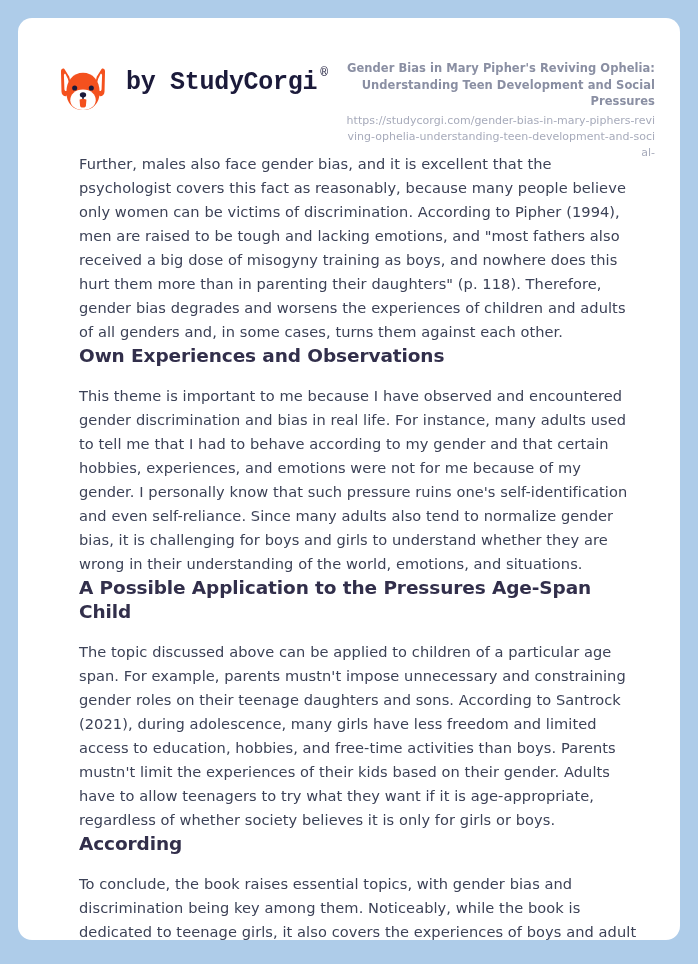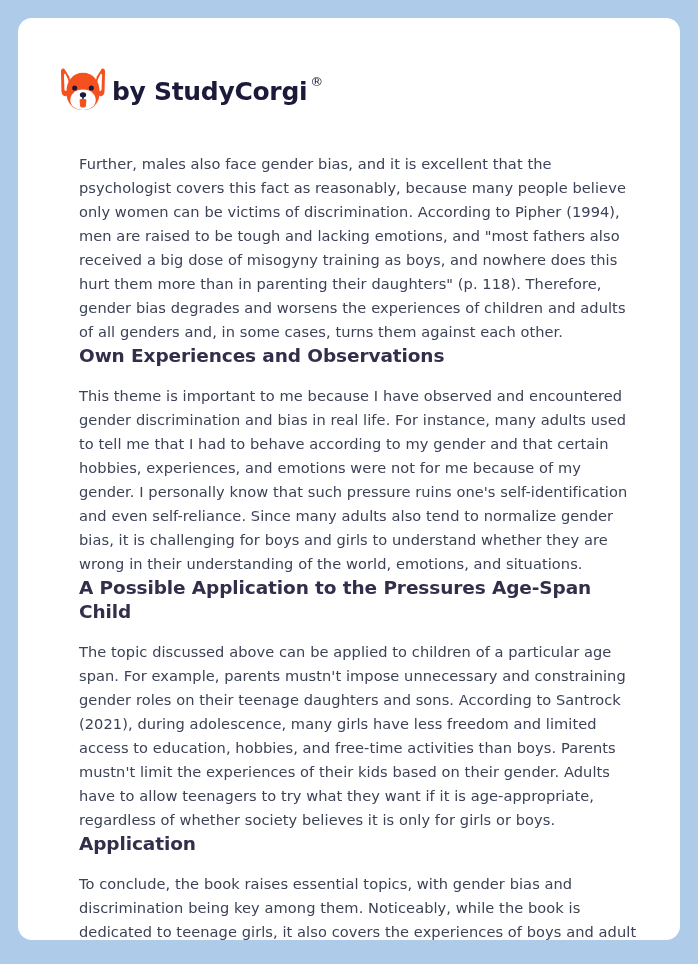--- a/index.html
+++ b/index.html
@@ -39,10 +39,11 @@
 
   .brand {
     display: flex;
-    align-items: center;
-    gap: 4px;
+    align-items: flex-start;
+    gap: 18px;
     flex: 0 0 auto;
     padding-top: 6px;
+    font-family: Liberation Mono, monospace;
   }
 
   .corgi-logo {

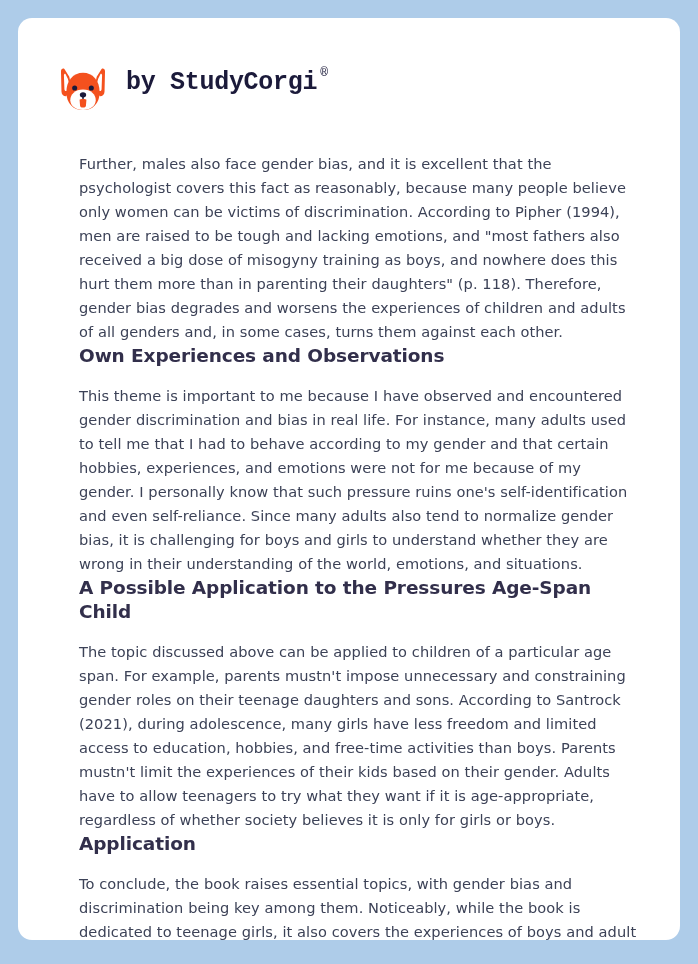--- a/index.html
+++ b/index.html
@@ -157,6 +157,10 @@
       </span>
     </div>
 
+    <div class="header-meta">
+      <div class="header-title">Gender Bias in Mary Pipher's Reviving Ophelia: Understanding Teen Development and Social Pressures</div>
+      <div class="header-url">https://studycorgi.com/gender-bias-in-mary-piphers-reviving-ophelia-understanding-teen-development-and-social-</div>
+    </div>
   </div>
 
   <div class="doc-body">

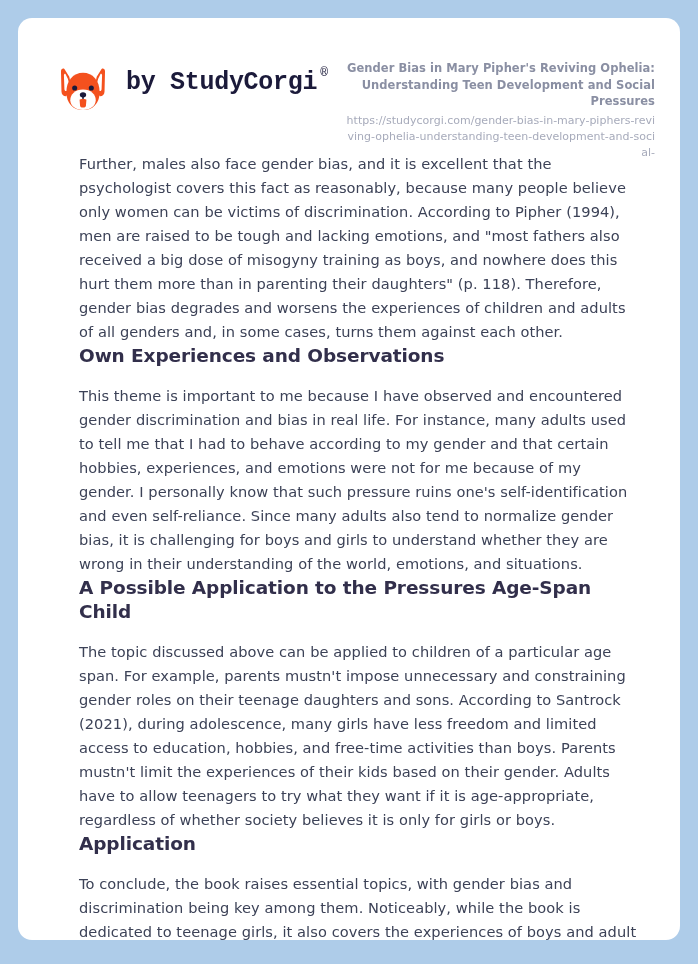--- a/index.html
+++ b/index.html
@@ -169,7 +169,7 @@
       <p class="block">This theme is important to me because I have observed and encountered gender discrimination and bias in real life. For instance, many adults used to tell me that I had to behave according to my gender and that certain hobbies, experiences, and emotions were not for me because of my gender. I personally know that such pressure ruins one's self-identification and even self-reliance. Since many adults also tend to normalize gender bias, it is challenging for boys and girls to understand whether they are wrong in their understanding of the world, emotions, and situations.</p>
       <h2 class="block">A Possible Application to the Pressures Age-Span Child</h2>
       <p class="block">The topic discussed above can be applied to children of a particular age span. For example, parents mustn't impose unnecessary and constraining gender roles on their teenage daughters and sons. According to Santrock (2021), during adolescence, many girls have less freedom and limited access to education, hobbies, and free-time activities than boys. Parents mustn't limit the experiences of their kids based on their gender. Adults have to allow teenagers to try what they want if it is age-appropriate, regardless of whether society believes it is only for girls or boys.</p>
-      <h2 class="block">Application</h2>
+      <h2 class="block">According</h2>
       <p class="block">To conclude, the book raises essential topics, with gender bias and discrimination being key among them. Noticeably, while the book is dedicated to teenage girls, it also covers the experiences of boys and adult men, highlighting the males to eliminate</p>
     </div>
 

